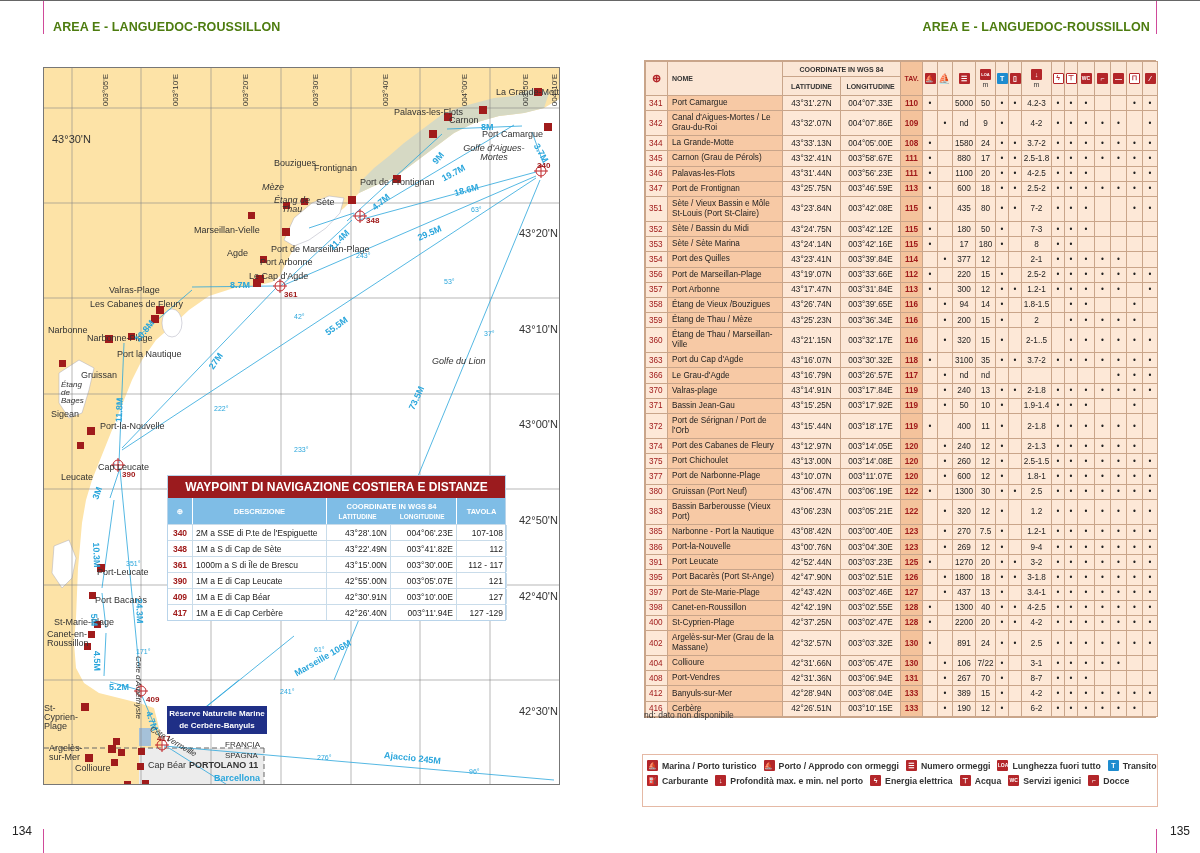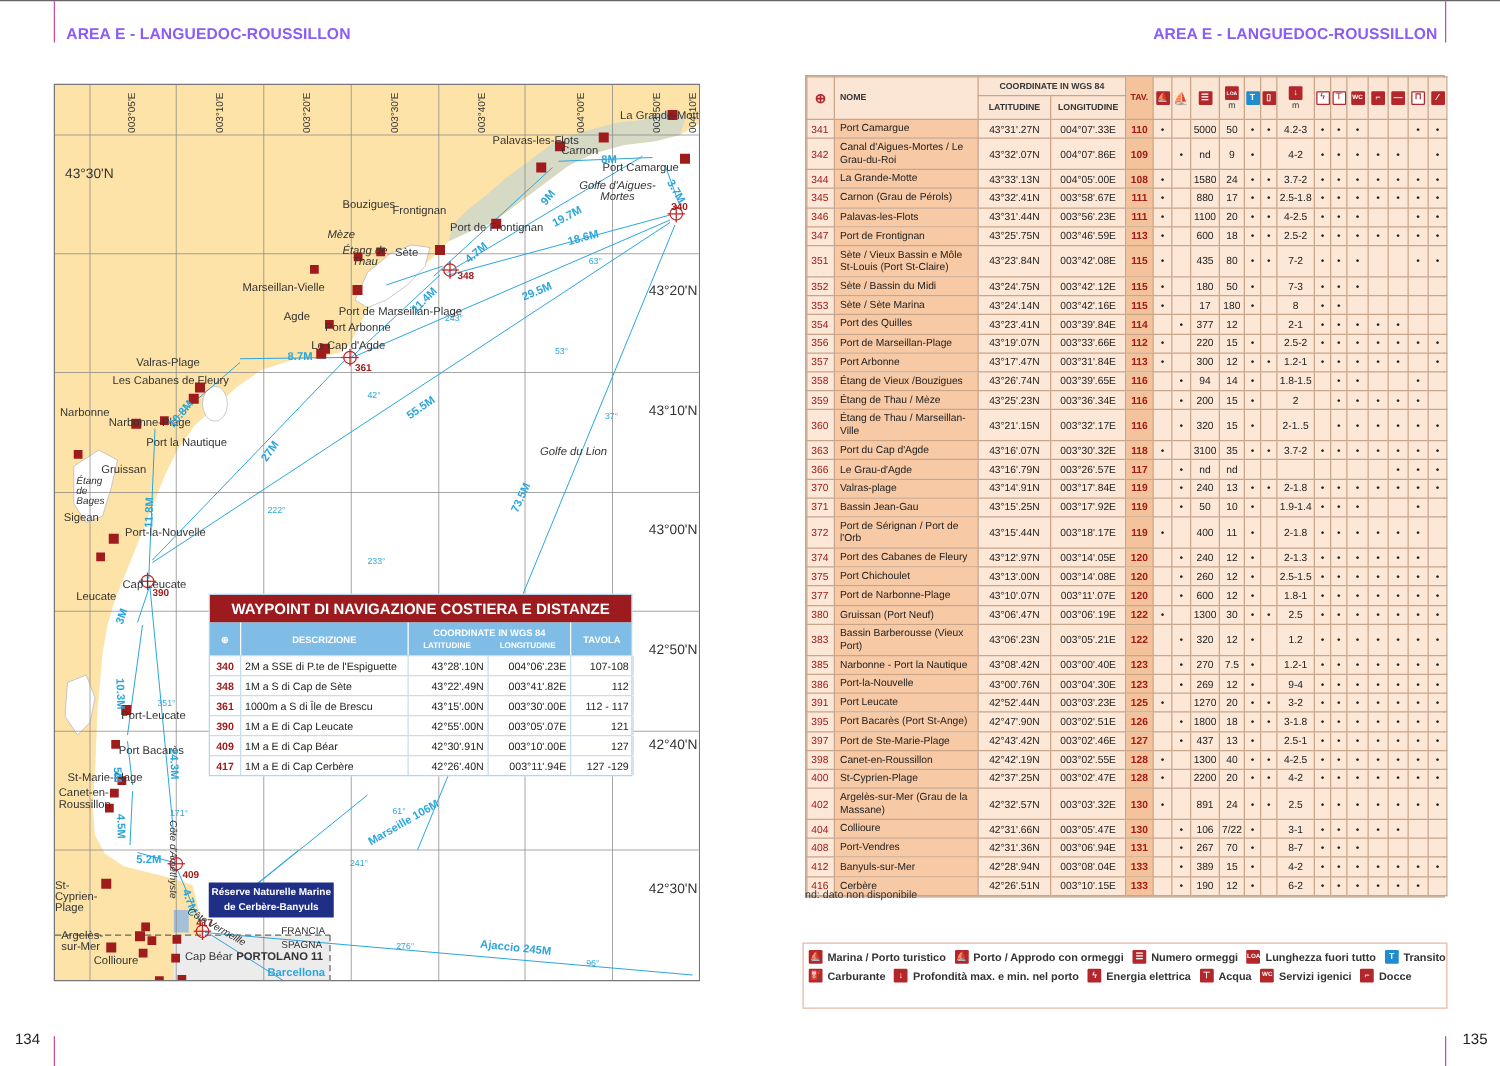--- a/index.html
+++ b/index.html
@@ -9,7 +9,7 @@
   .page-left { left: 0; }
   .page-right { left: 600px; }
   .pink-rule { position: absolute; width: 1px; background: #d04a9a; }
-  .area-title { position: absolute; top: 19px; font-size: 12.5px; font-weight: bold; color: #8b5cf6; letter-spacing: 0.1px; text-align: right; }
+  .area-title { position: absolute; top: 19px; font-size: 12.5px; font-weight: bold; color: #4d7c0f; letter-spacing: 0.1px; text-align: right; }
   .page-num { position: absolute; top: 823px; font-size: 12px; color: #222; }
 
   

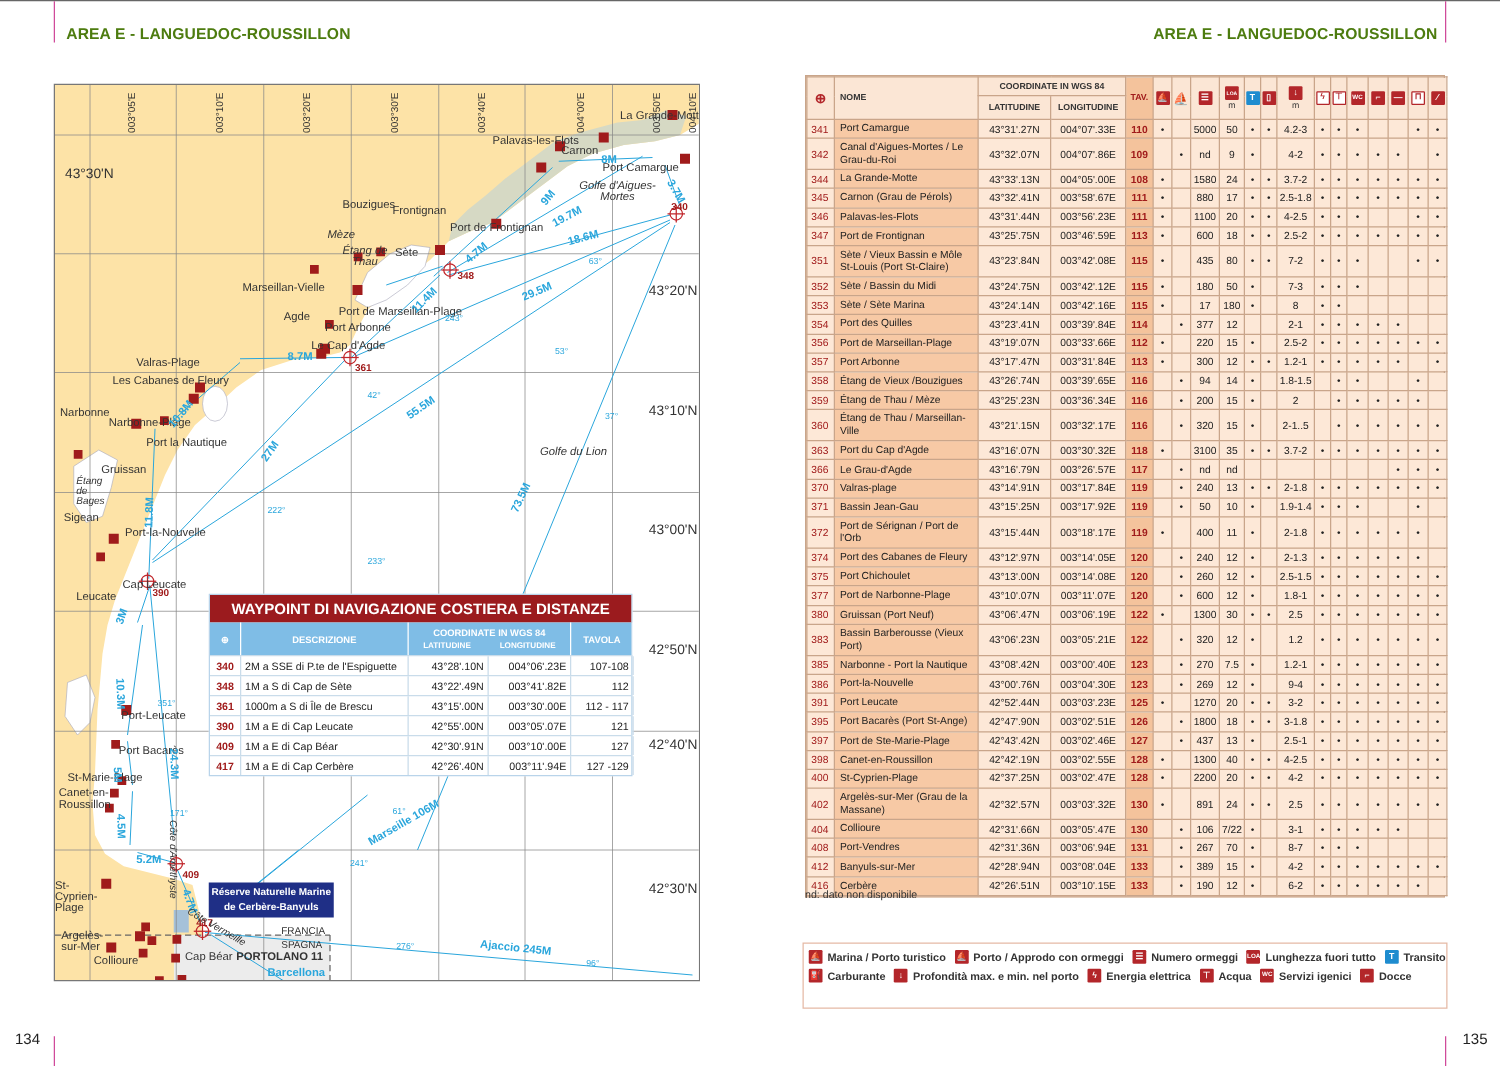--- a/index.html
+++ b/index.html
@@ -1054,7 +1054,7 @@
             <td>13</td>
             <td>•</td>
             <td></td>
-            <td>2.5-1</td>
+            <td>3.4-1</td>
             <td>•</td>
             <td>•</td>
             <td>•</td>

